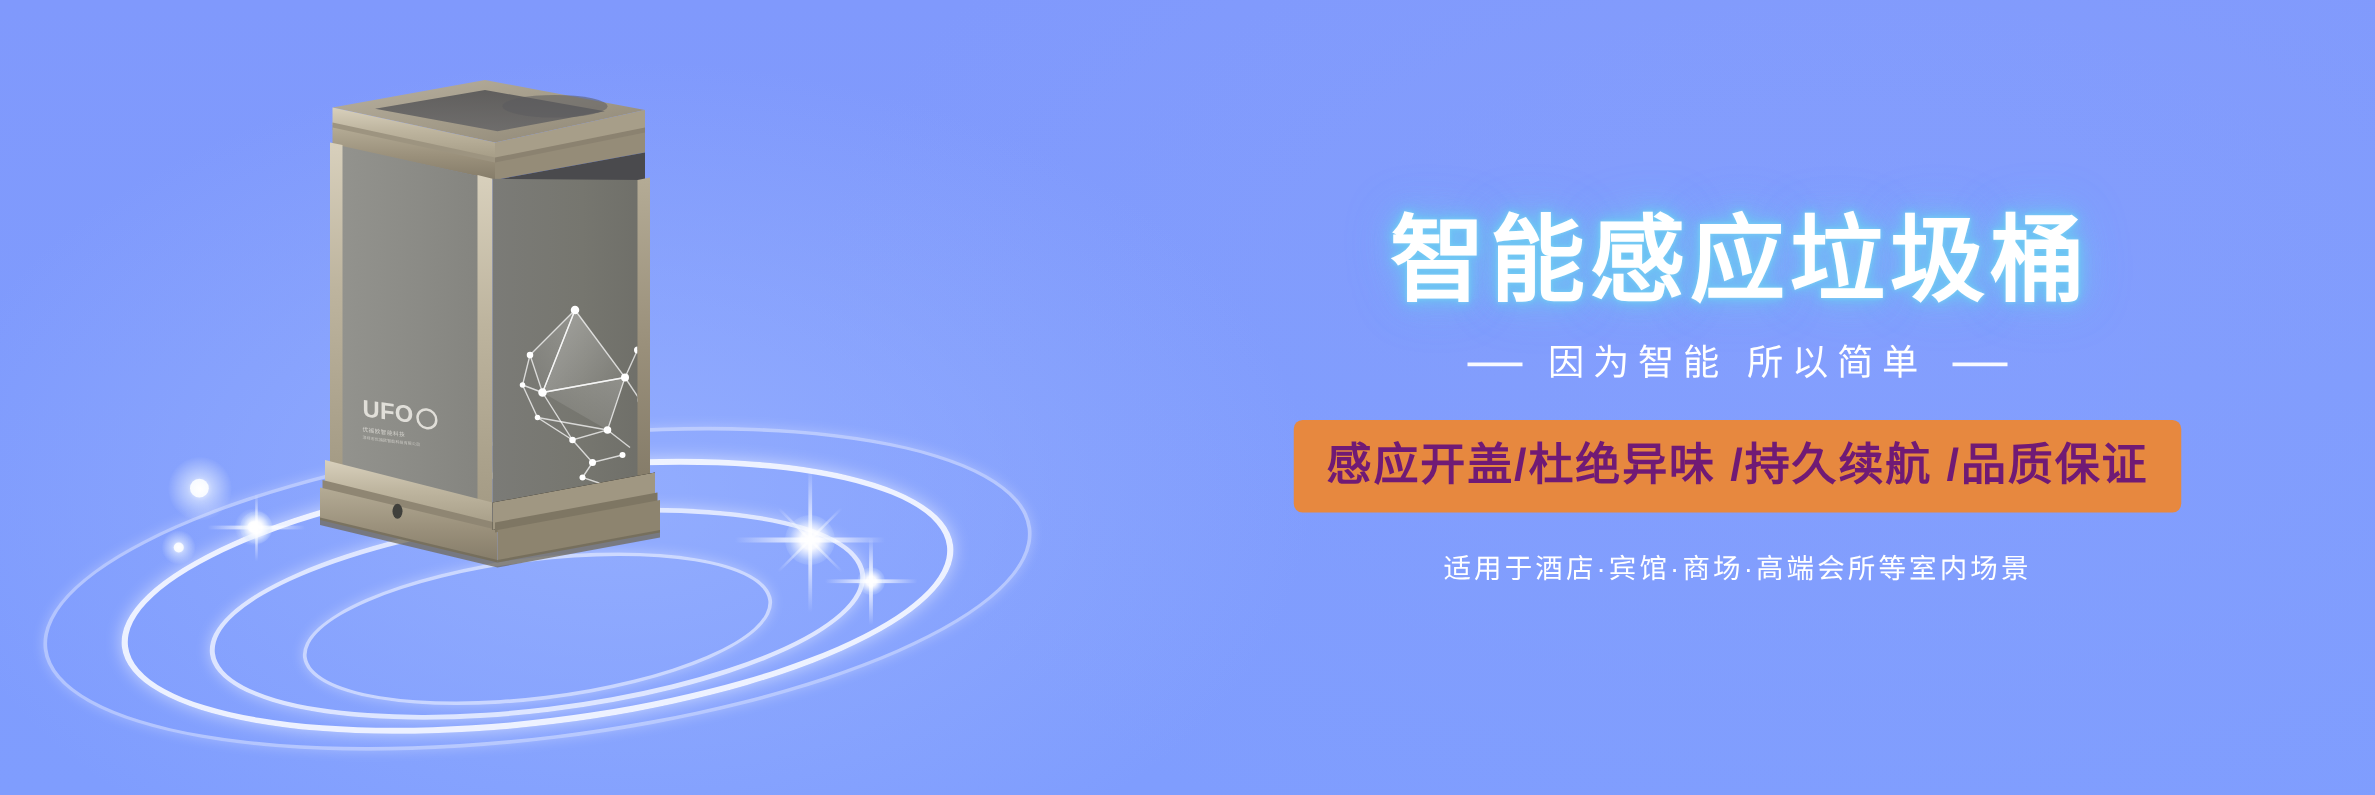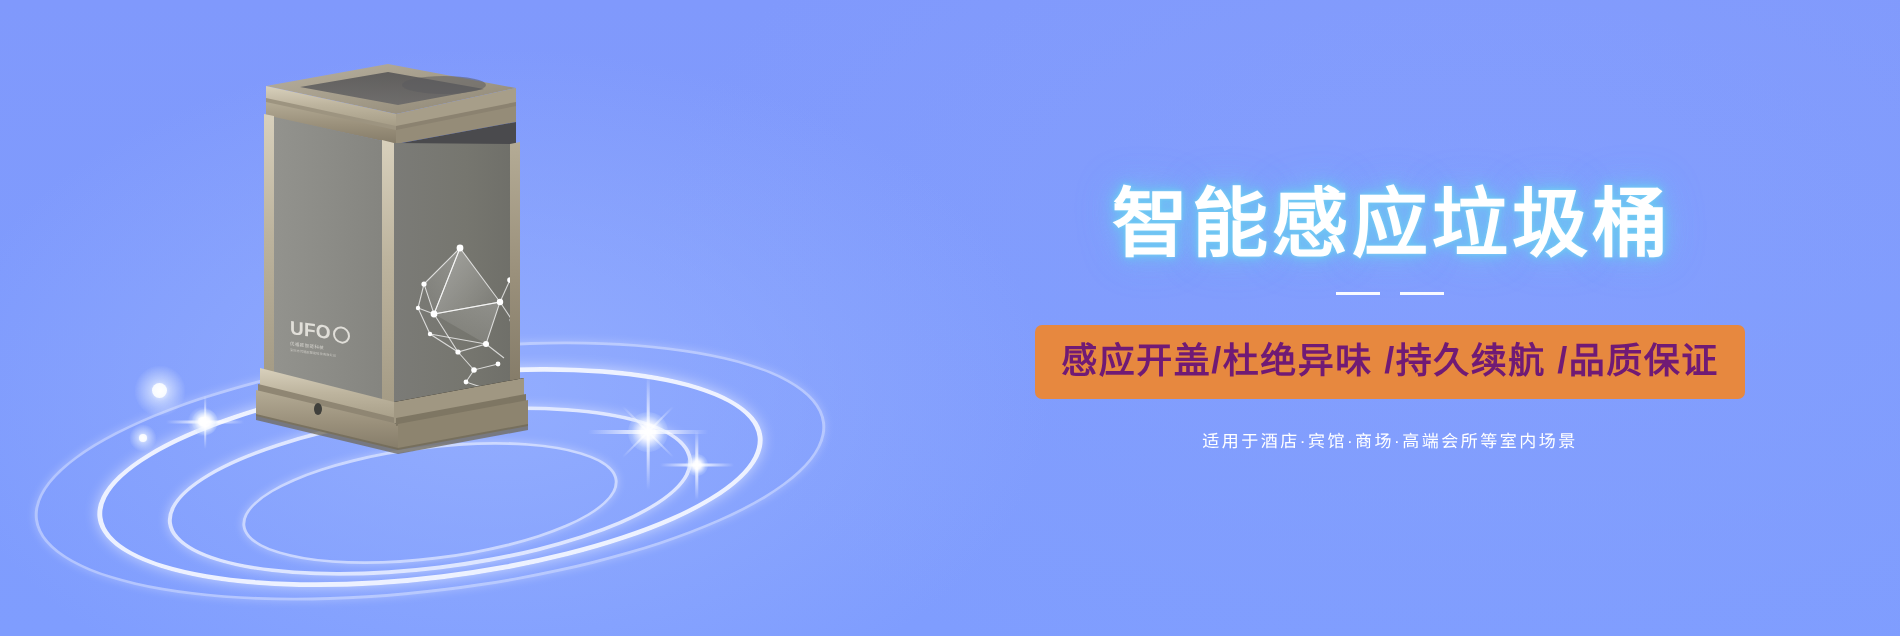--- a/index.html
+++ b/index.html
@@ -452,6 +452,7 @@
 
     <div class="subline">
       <span class="dash"></span>
+      <span class="sub-text">因为智能  所以简单</span>
       <span class="dash"></span>
     </div>
 

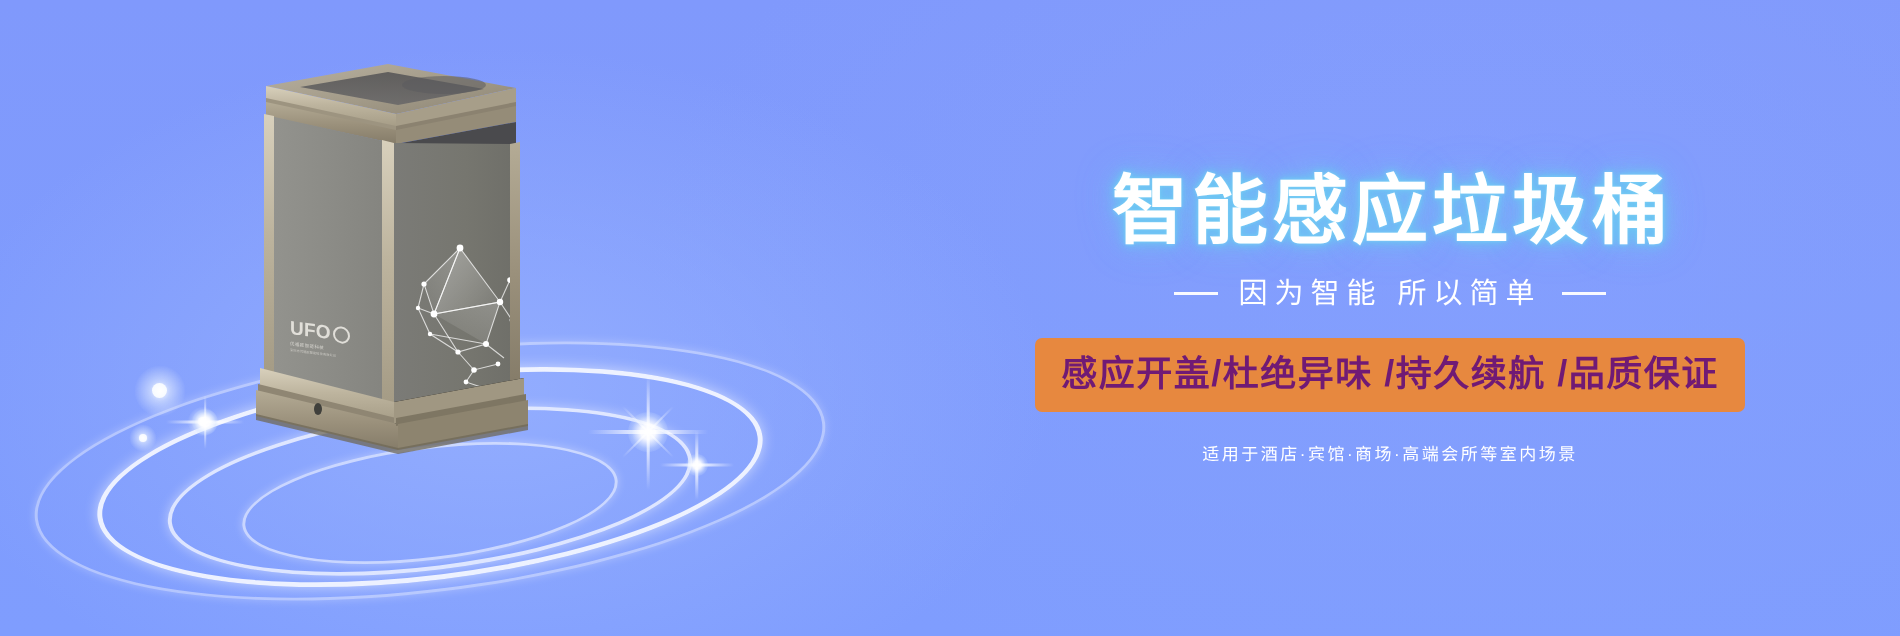--- a/index.html
+++ b/index.html
@@ -265,7 +265,7 @@
   }
 
   .tagline {
-    font-size: 17px;
+    font-size: 22px;
     font-weight: 400;
     color: #ffffff;
     letter-spacing: 2.5px;

